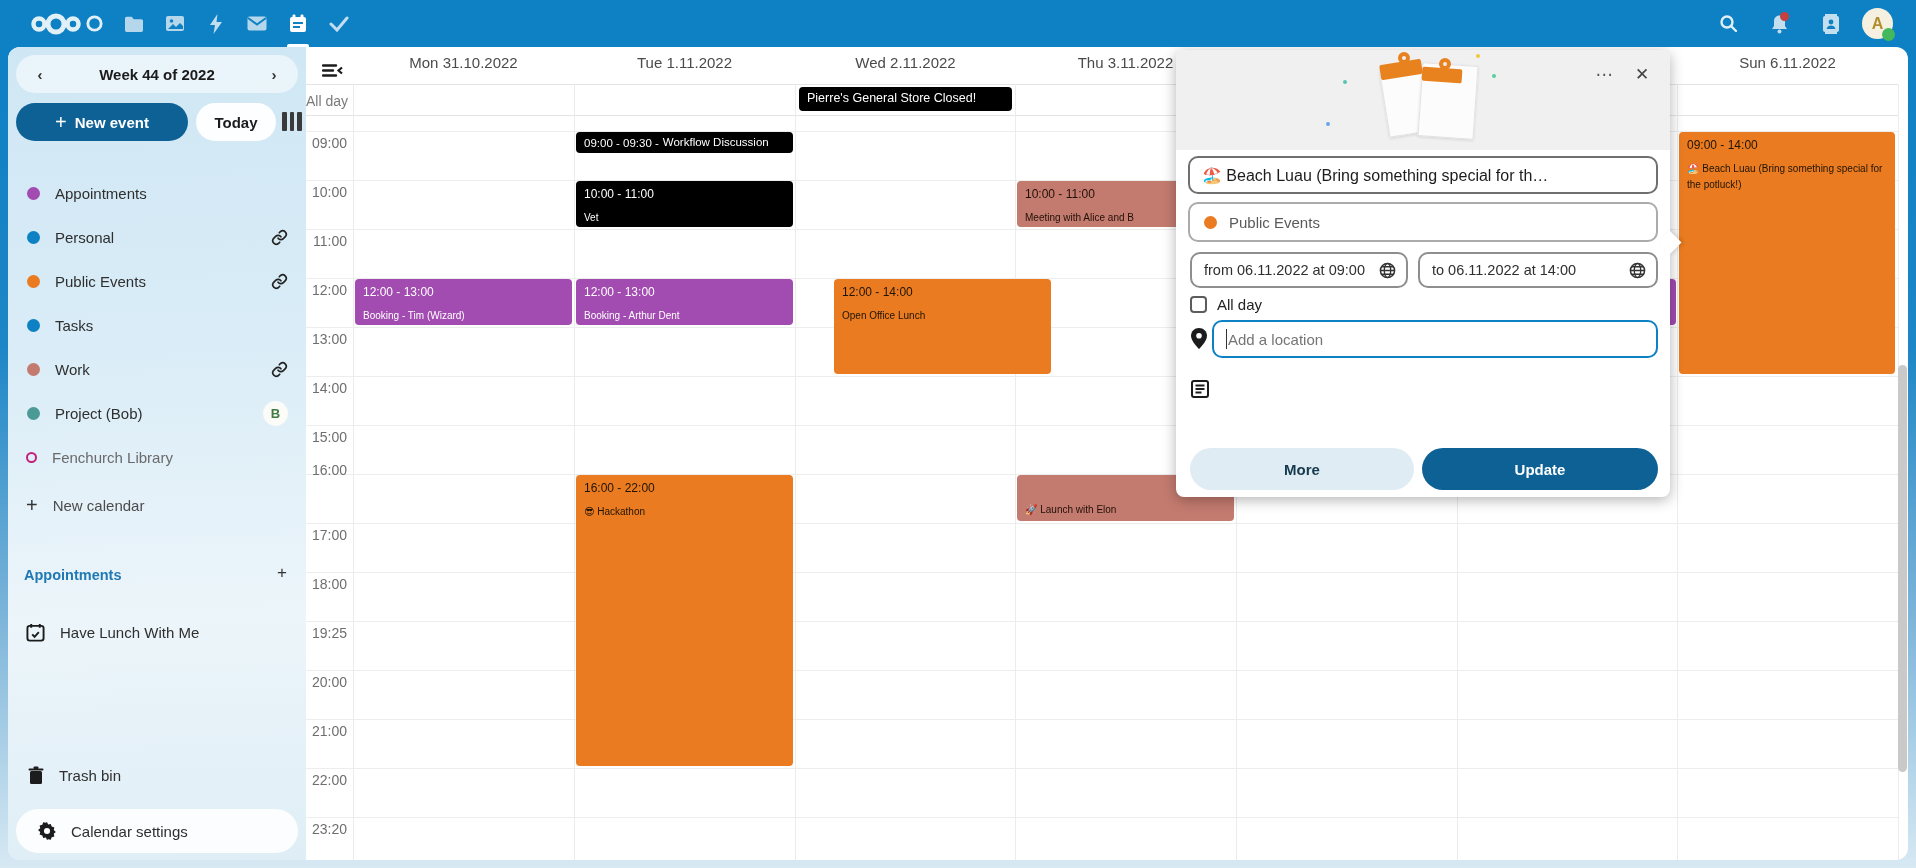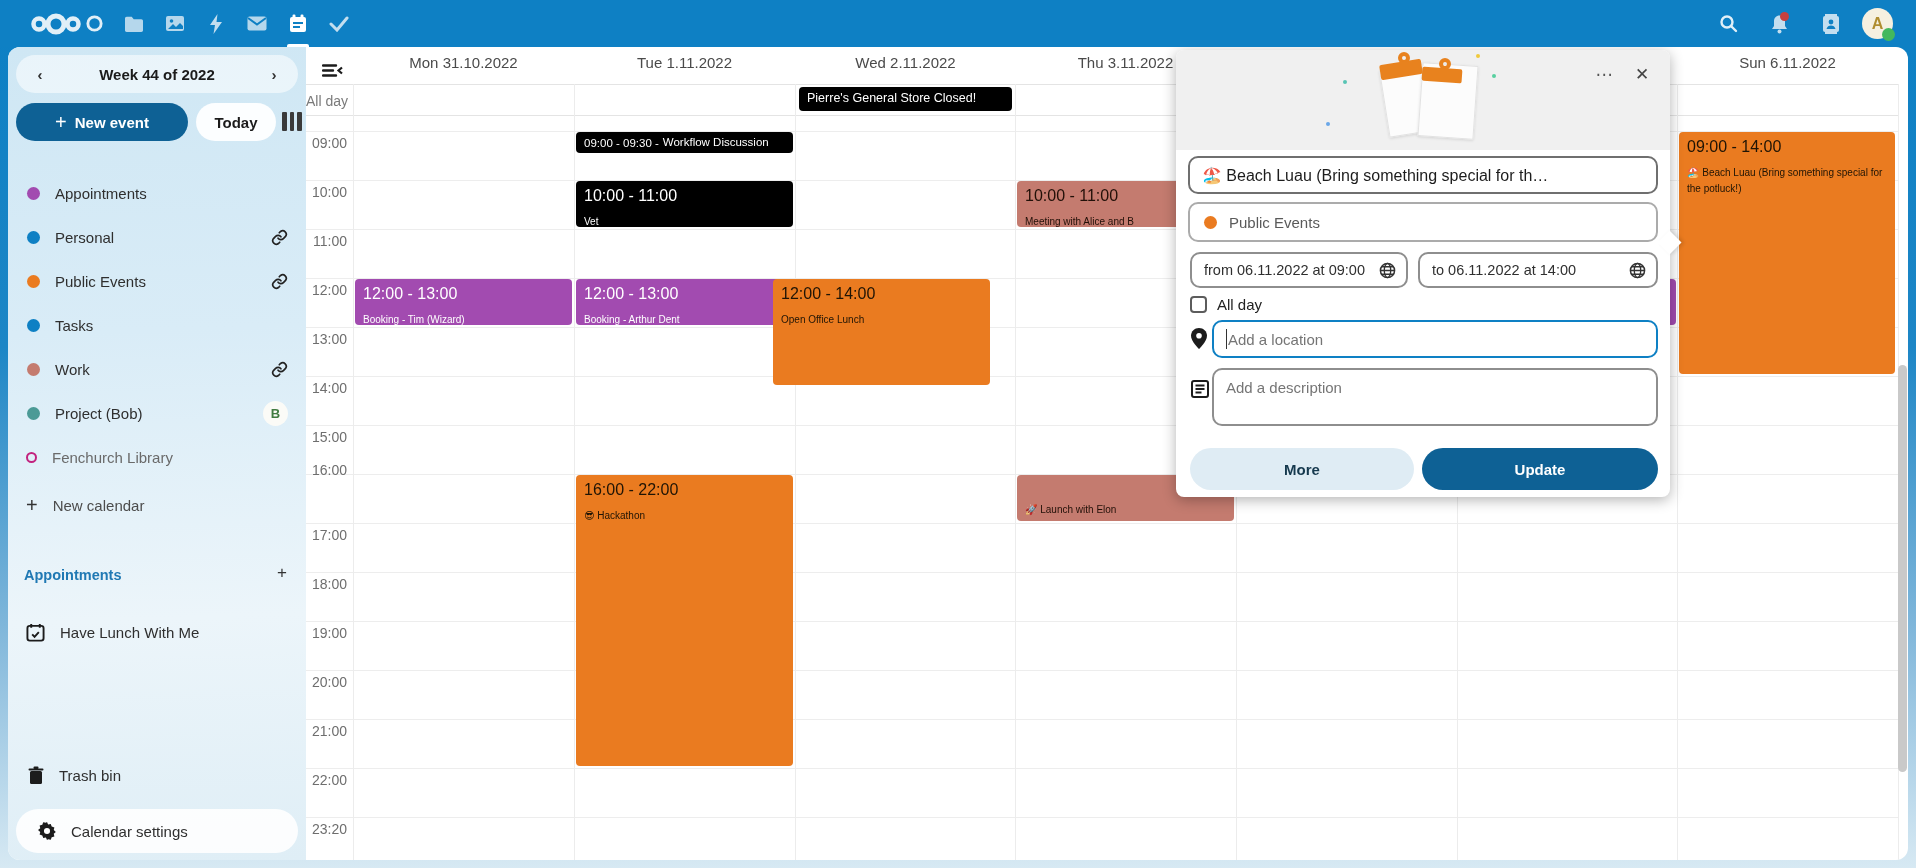--- a/index.html
+++ b/index.html
@@ -54,7 +54,7 @@
   .ev-purple { background:#a24bb0; color:#fff; }
   .ev-orange { background:#ea7b20; color:#1f1405; }
   .ev-salmon { background:#c47b6f; color:#221008; }
-  .ev-time { font-size:16px; margin-bottom:9px; white-space:nowrap; }
+  .ev-time { font-size:12px; margin-bottom:9px; white-space:nowrap; }
   .ev-title { font-size:10px; line-height:1.55; }
   .ev-compact { padding:3px 8px; display:flex; gap:4px; align-items:center; }
   .ev-compact .ev-time, .ev-compact .ev-title { font-size:11.5px; margin:0; white-space:nowrap; }

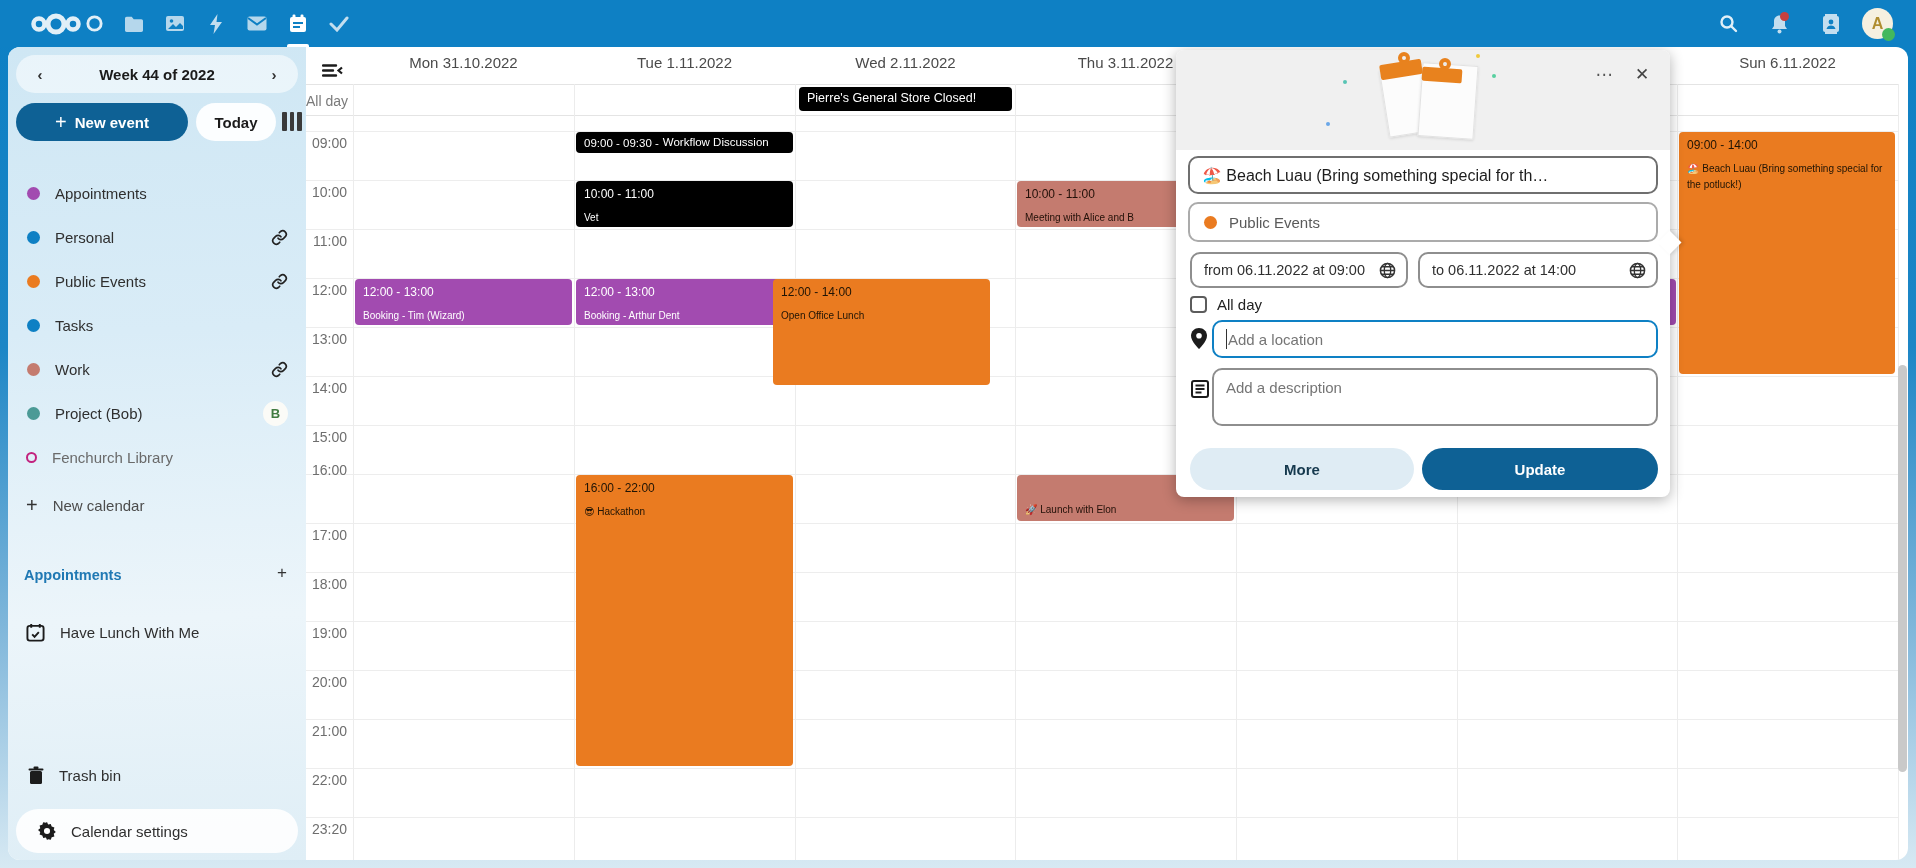--- a/index.html
+++ b/index.html
@@ -370,7 +370,7 @@
     <div class="ev-title">😎 Hackathon</div>
   </div>
 
-  <div class="ev ev-orange" style="left:765px;top:232px;width:217px;height:106px">
+  <div class="ev ev-orange" style="left:826px;top:232px;width:217px;height:95px">
     <div class="ev-time">12:00 - 14:00</div>
     <div class="ev-title">Open Office Lunch</div>
   </div>

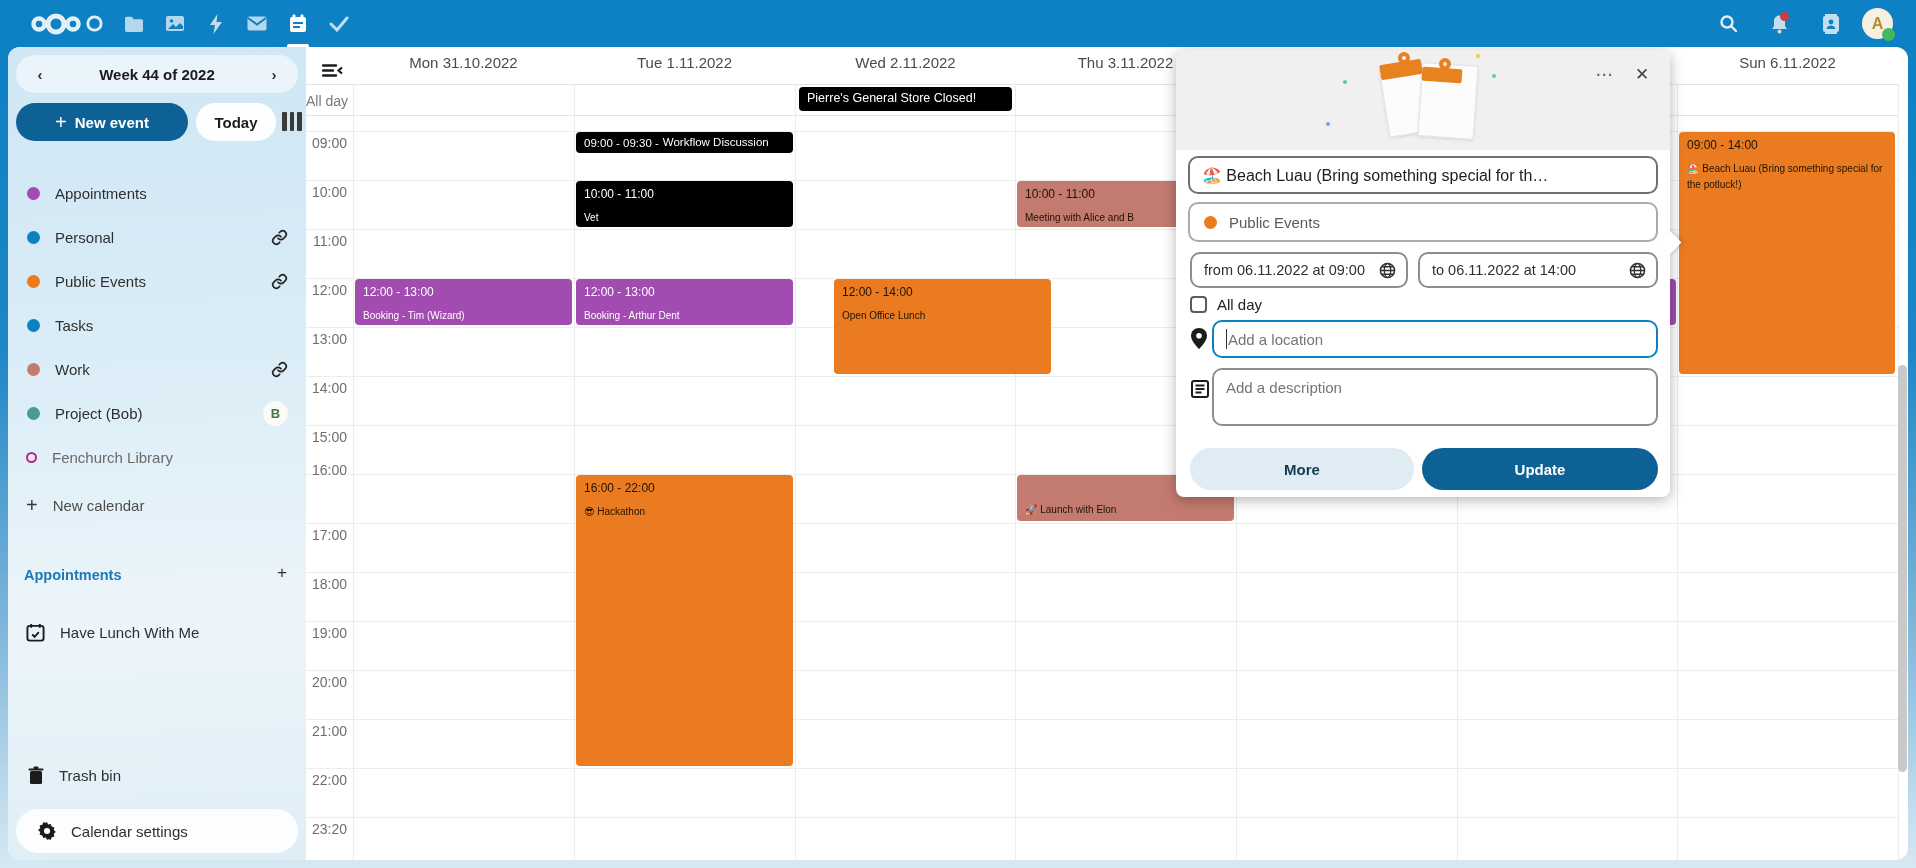--- a/index.html
+++ b/index.html
@@ -463,9 +463,6 @@
           <path d="M4.5 5.5h9M4.5 9h9M4.5 12.5h6" stroke="#1c1c1c" stroke-width="1.8"></path>
         </svg>
     </span>
-    <div class="fld desc-fld">
-      <span>Add a description</span>
-    </div>
 
     <div class="btn more-btn">More</div>
     <div class="btn update-btn">Update</div>

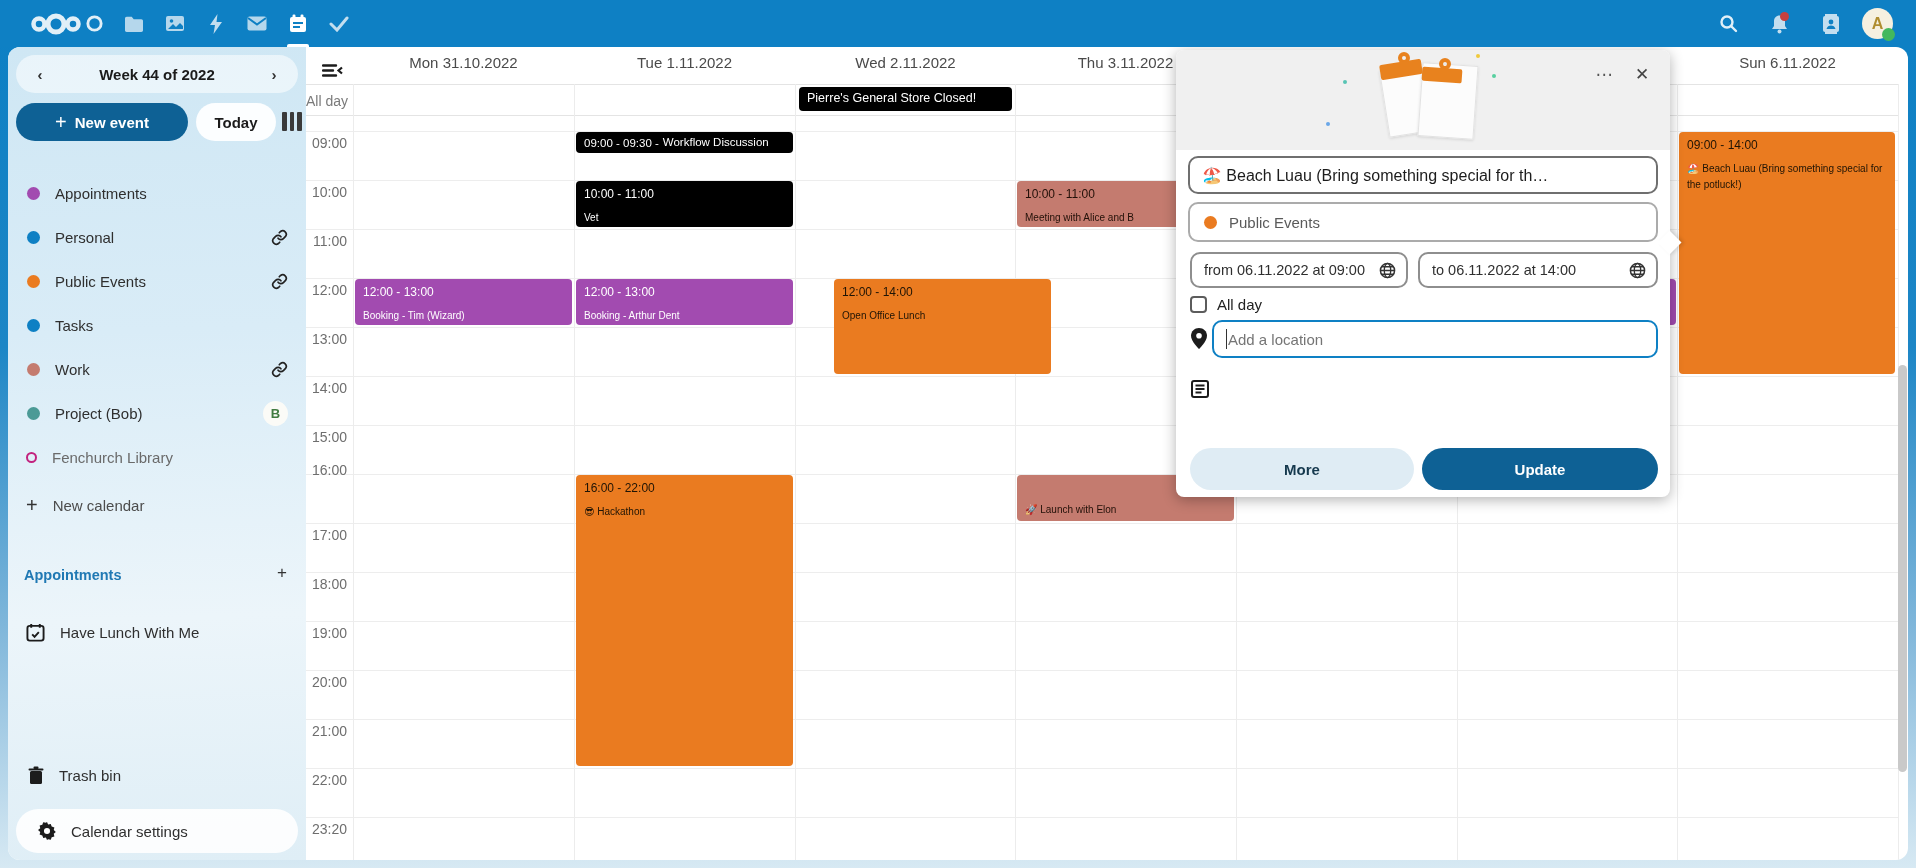--- a/index.html
+++ b/index.html
@@ -322,7 +322,7 @@
       <div class="grid-hline" style="top: 525px;"></div>
       <div class="hour-label" style="left: 296px; top: 529px;">18:00</div>
       <div class="grid-hline" style="top: 574px;"></div>
-      <div class="hour-label" style="left: 296px; top: 578px;">19:00</div>
+      <div class="hour-label" style="left: 296px; top: 578px;">19:25</div>
       <div class="grid-hline" style="top: 623px;"></div>
       <div class="hour-label" style="left: 296px; top: 627px;">20:00</div>
       <div class="grid-hline" style="top: 672px;"></div>

